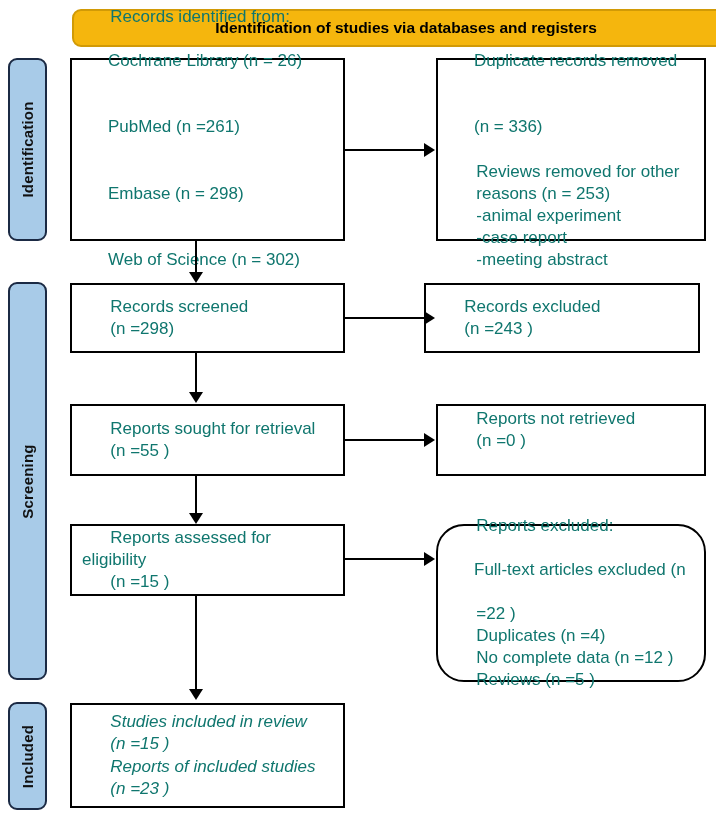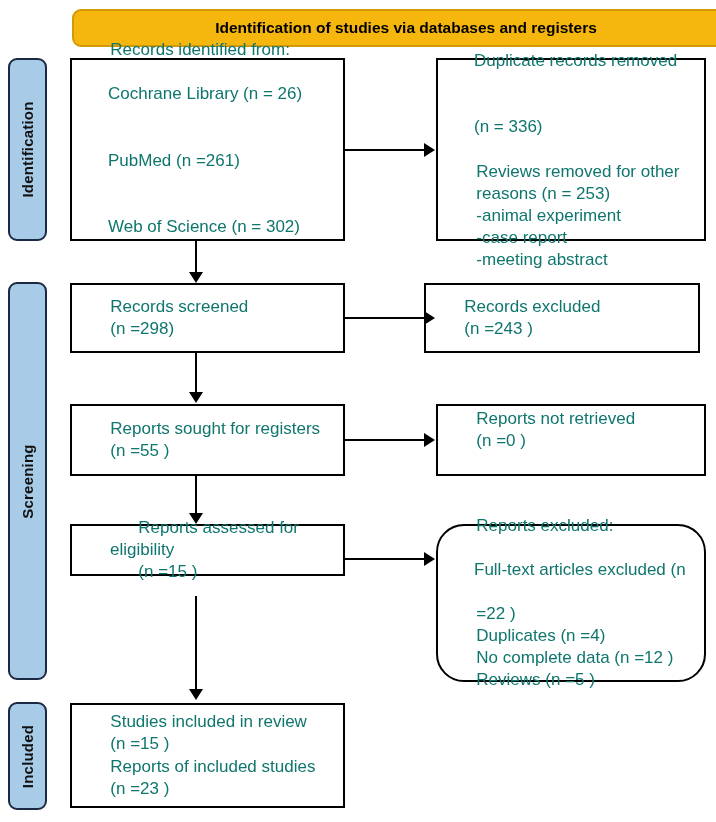--- a/index.html
+++ b/index.html
@@ -133,6 +133,7 @@
       <span>Records identified from:</span>
       <span class="indent">Cochrane Library (n = 26)</span>
       <span class="indent">PubMed (n =261)</span>
+      <span class="indent">Embase (n = 298)</span>
       <span class="indent">Web of Science (n = 302)</span>
     </div>
   </div>

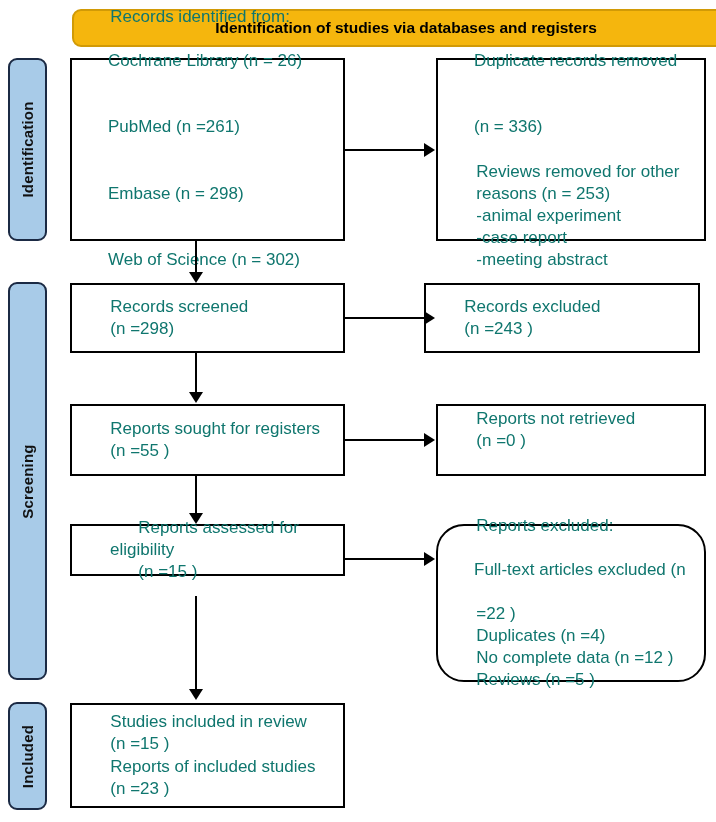--- a/index.html
+++ b/index.html
@@ -178,7 +178,7 @@
 
   <div class="flow-box" style="left:70px; top:404px; width:275px; height:72px;">
     <div class="box-text">
-      <span>Reports sought for registers</span>
+      <span>Reports sought for retrieval</span>
       <span>(n =55 )</span>
     </div>
   </div>

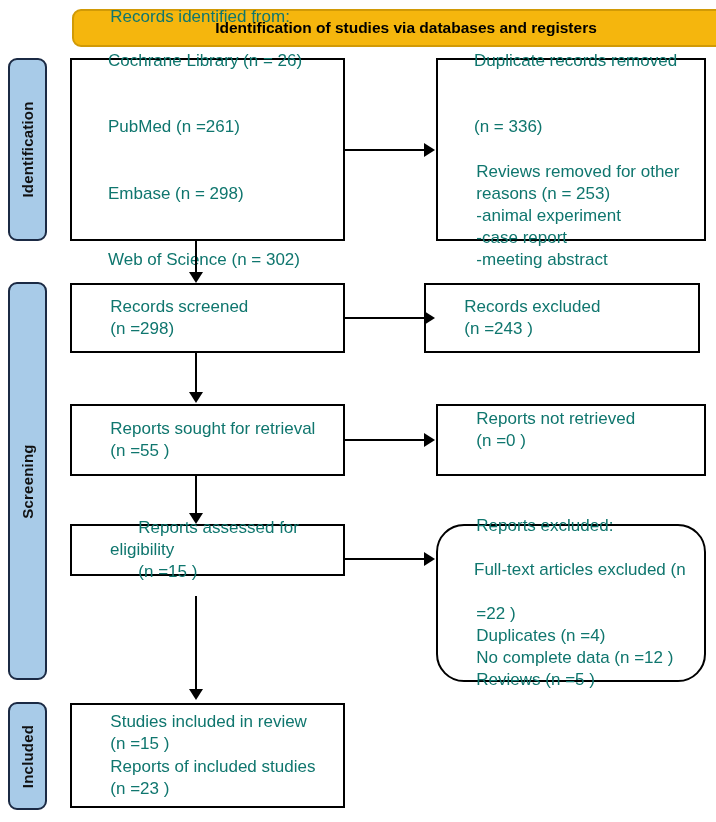--- a/index.html
+++ b/index.html
@@ -196,7 +196,7 @@
   <div class="conn-v" style="left:195px; top:476px; height:44px;"></div>
   <div class="arrow-down" style="left:189px; top:513px;"></div>
 
-  <div class="flow-box" style="left:70px; top:524px; width:275px; height:52px;padding-left:28px;">
+  <div class="flow-box" style="left:70px; top:524px; width:275px; height:72px;">
     <div class="box-text">
       <span>Reports assessed for eligibility</span>
       <span>(n =15 )</span>

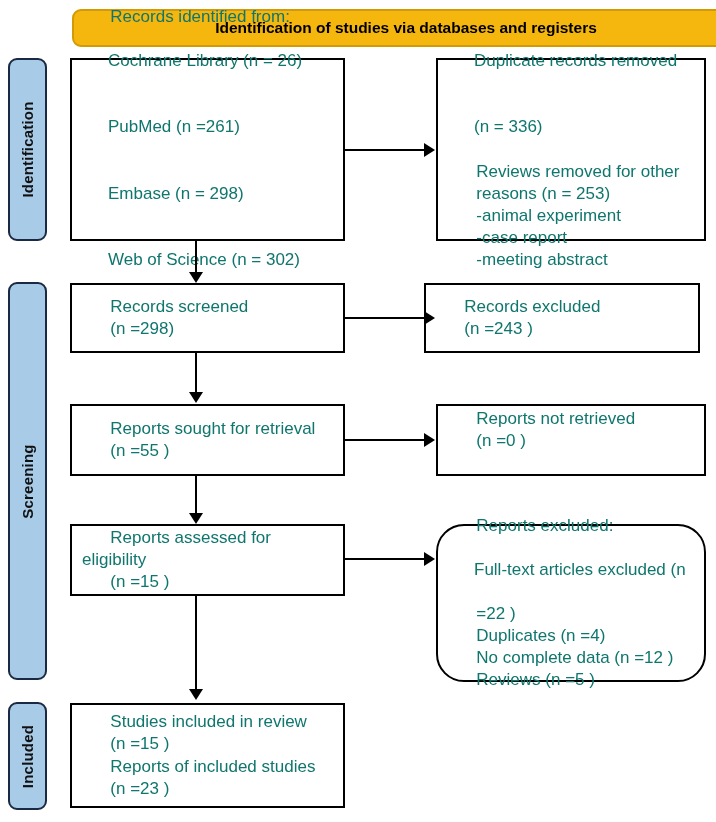--- a/index.html
+++ b/index.html
@@ -220,7 +220,7 @@
   <div class="conn-v" style="left:195px; top:596px; height:96px;"></div>
   <div class="arrow-down" style="left:189px; top:689px;"></div>
 
-  <div class="flow-box" style="left:70px; top:703px; width:275px; height:105px;">
+  <div class="flow-box" style="left:70px; top:703px; width:275px; height:105px;font-style:italic;">
     <div class="box-text">
       <span>Studies included in review</span>
       <span>(n =15 )</span>

